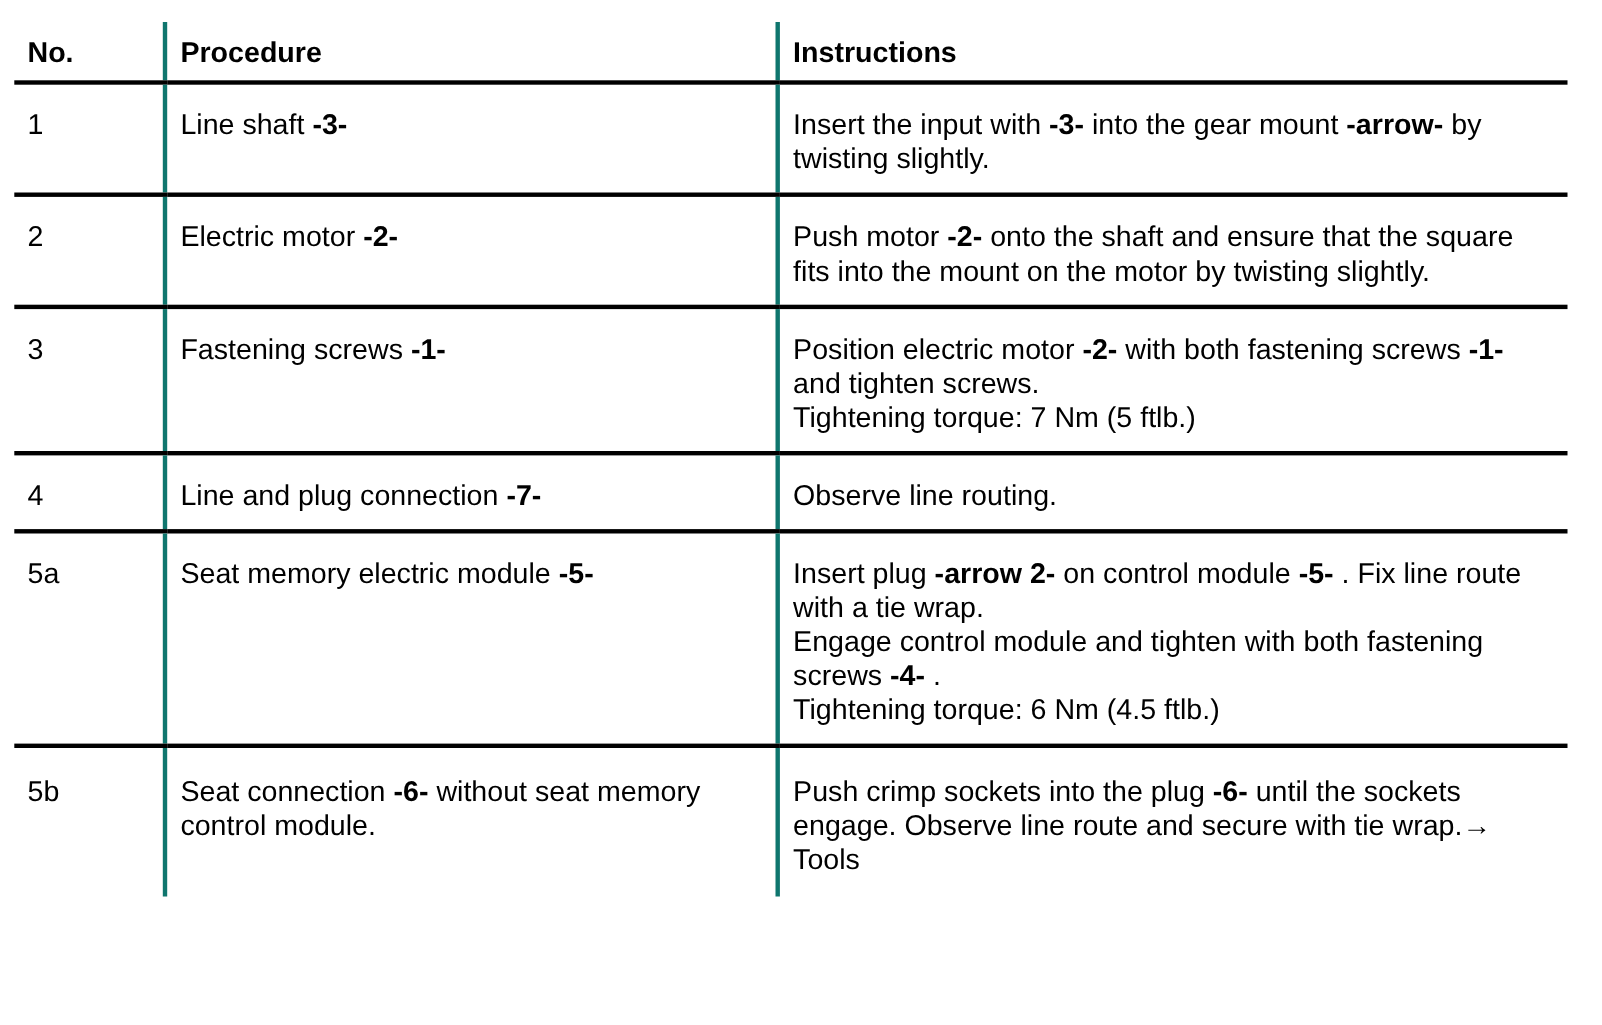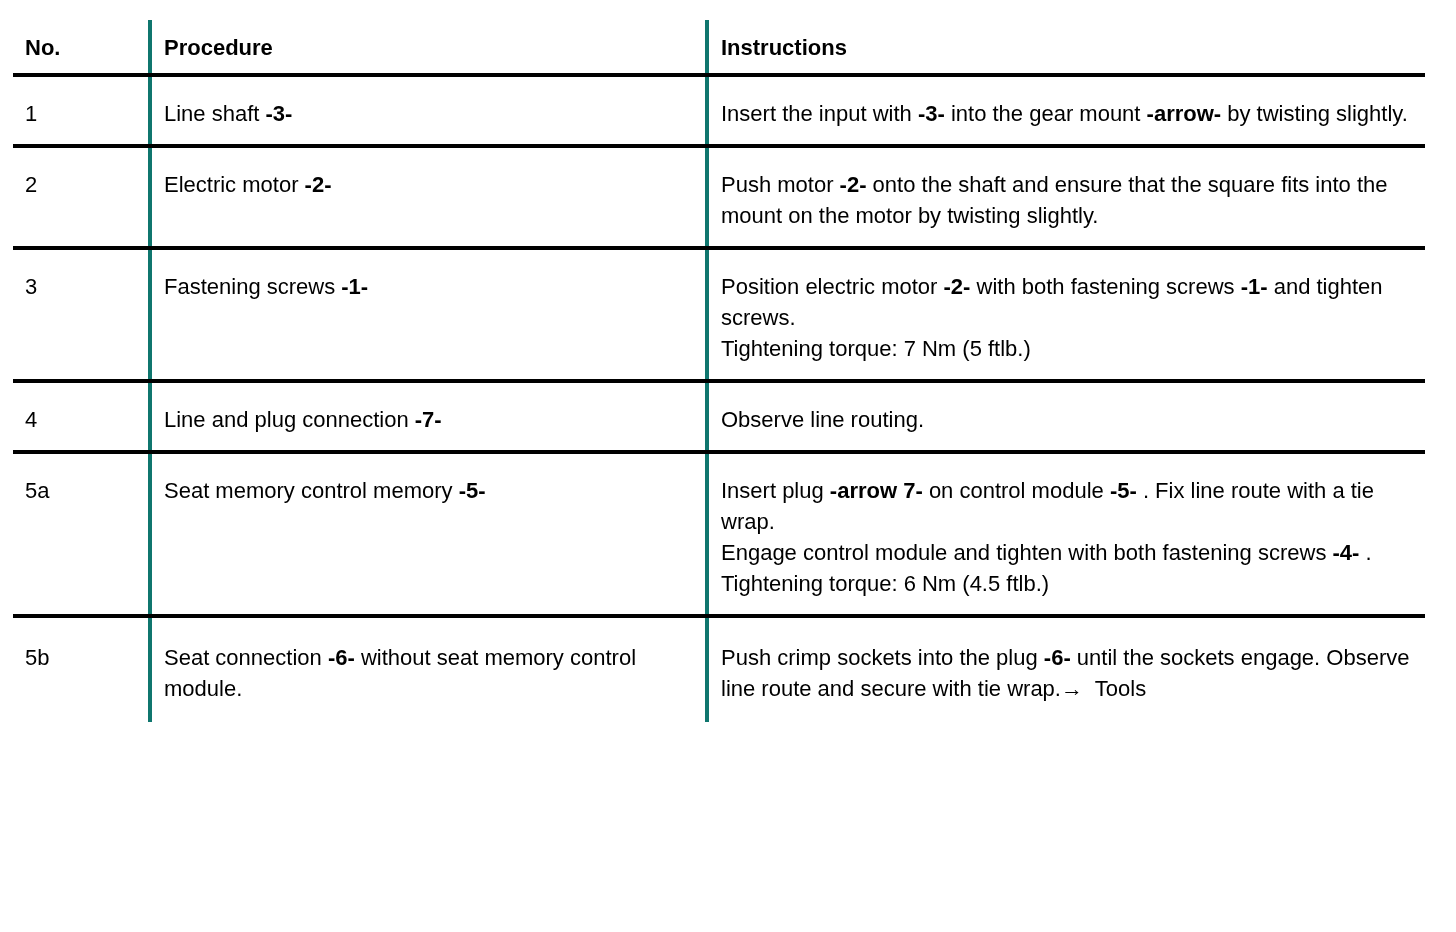--- a/index.html
+++ b/index.html
@@ -27,7 +27,7 @@
   .doc-table td {
     vertical-align: top;
     text-align: left;
-    font-size: 22px;
+    font-size: 26px;
     line-height: 31px;
     padding: 21px 14px 15px 12px;
     white-space: pre-wrap;

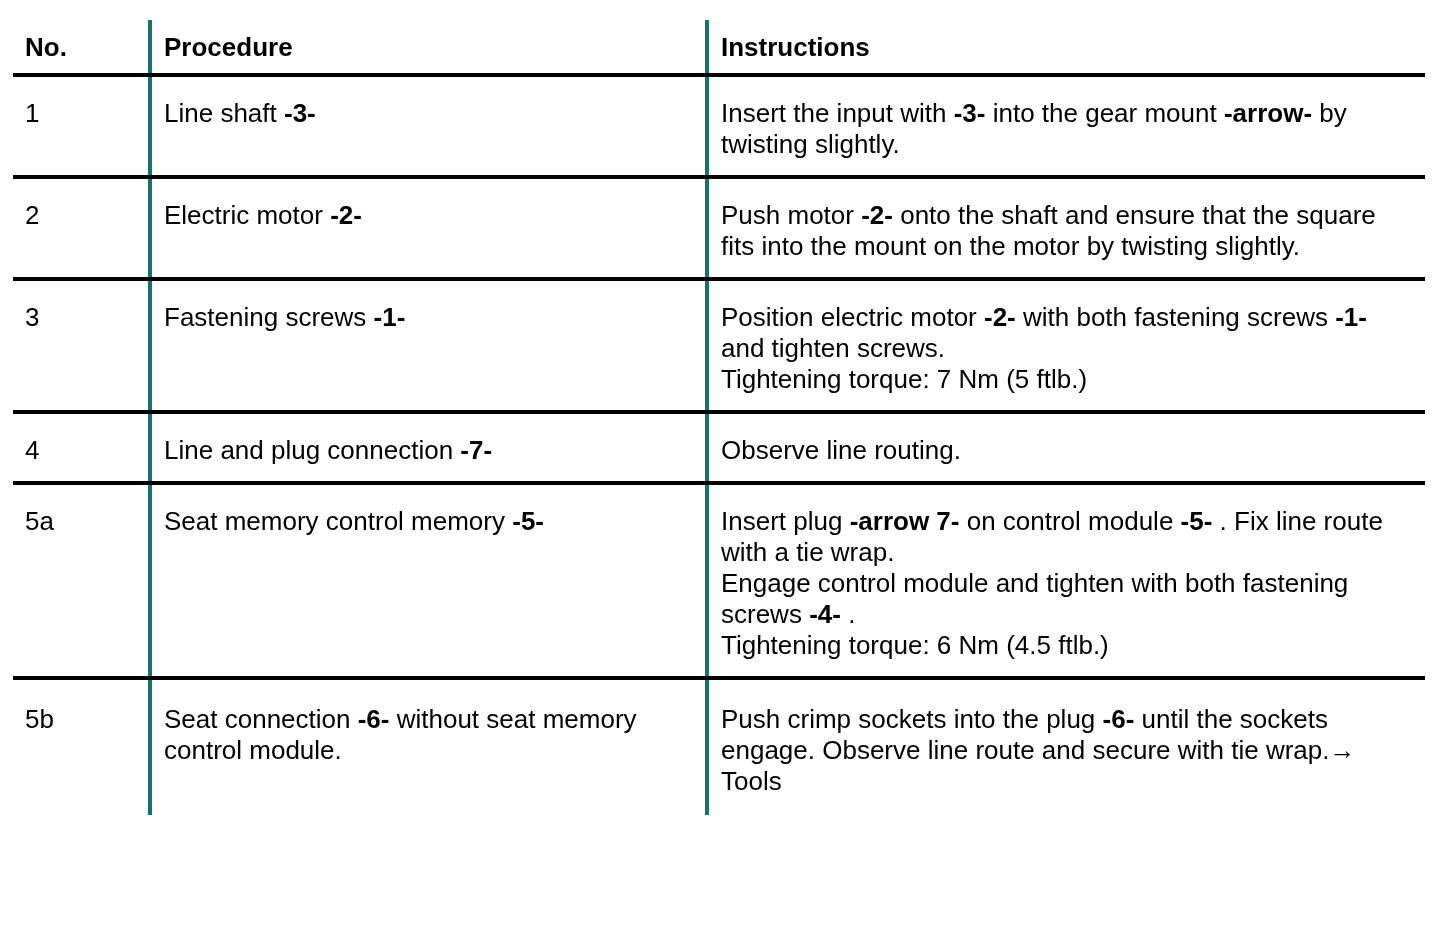--- a/index.html
+++ b/index.html
@@ -93,7 +93,7 @@
     </tr>
     <tr>
       <td>5a</td>
-      <td class="sep"><span>Seat memory control memory </span><span class="seg-b">-5-</span></td>
+      <td class="sep"><span>Seat memory electric module </span><span class="seg-b">-5-</span></td>
       <td class="sep"><span>Insert plug </span><span class="seg-b">-arrow 7-</span><span> on control module </span><span class="seg-b">-5-</span><span> . Fix line route with a tie wrap.
 Engage control module and tighten with both fastening screws </span><span class="seg-b">-4-</span><span> .
 Tightening torque: 6 Nm (4.5 ftlb.)</span></td>

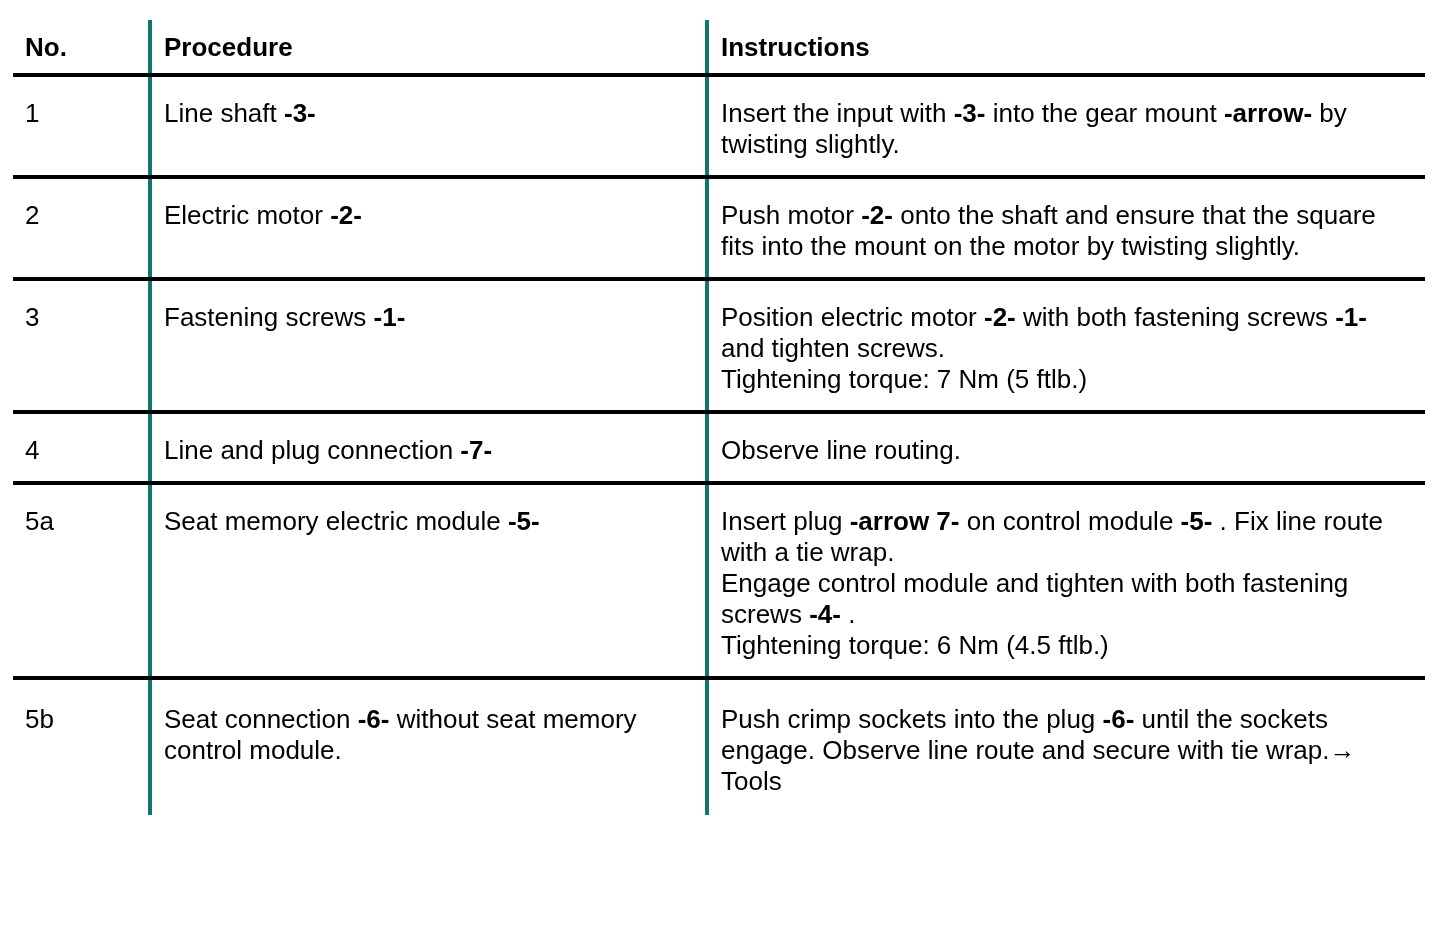--- a/index.html
+++ b/index.html
@@ -94,7 +94,7 @@
     <tr>
       <td>5a</td>
       <td class="sep"><span>Seat memory electric module </span><span class="seg-b">-5-</span></td>
-      <td class="sep"><span>Insert plug </span><span class="seg-b">-arrow 7-</span><span> on control module </span><span class="seg-b">-5-</span><span> . Fix line route with a tie wrap.
+      <td class="sep"><span>Insert plug </span><span class="seg-b">-arrow 2-</span><span> on control module </span><span class="seg-b">-5-</span><span> . Fix line route with a tie wrap.
 Engage control module and tighten with both fastening screws </span><span class="seg-b">-4-</span><span> .
 Tightening torque: 6 Nm (4.5 ftlb.)</span></td>
     </tr>

